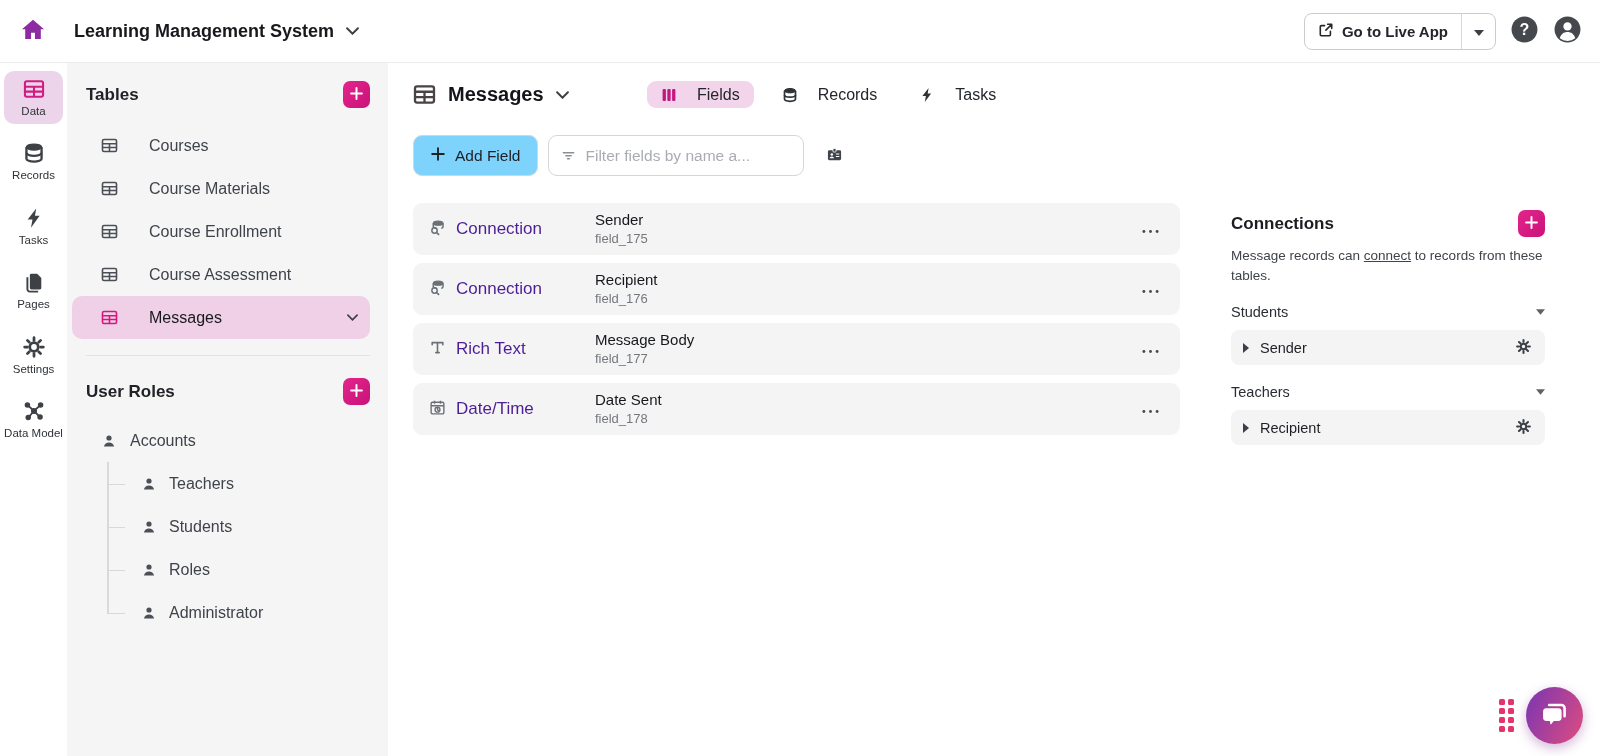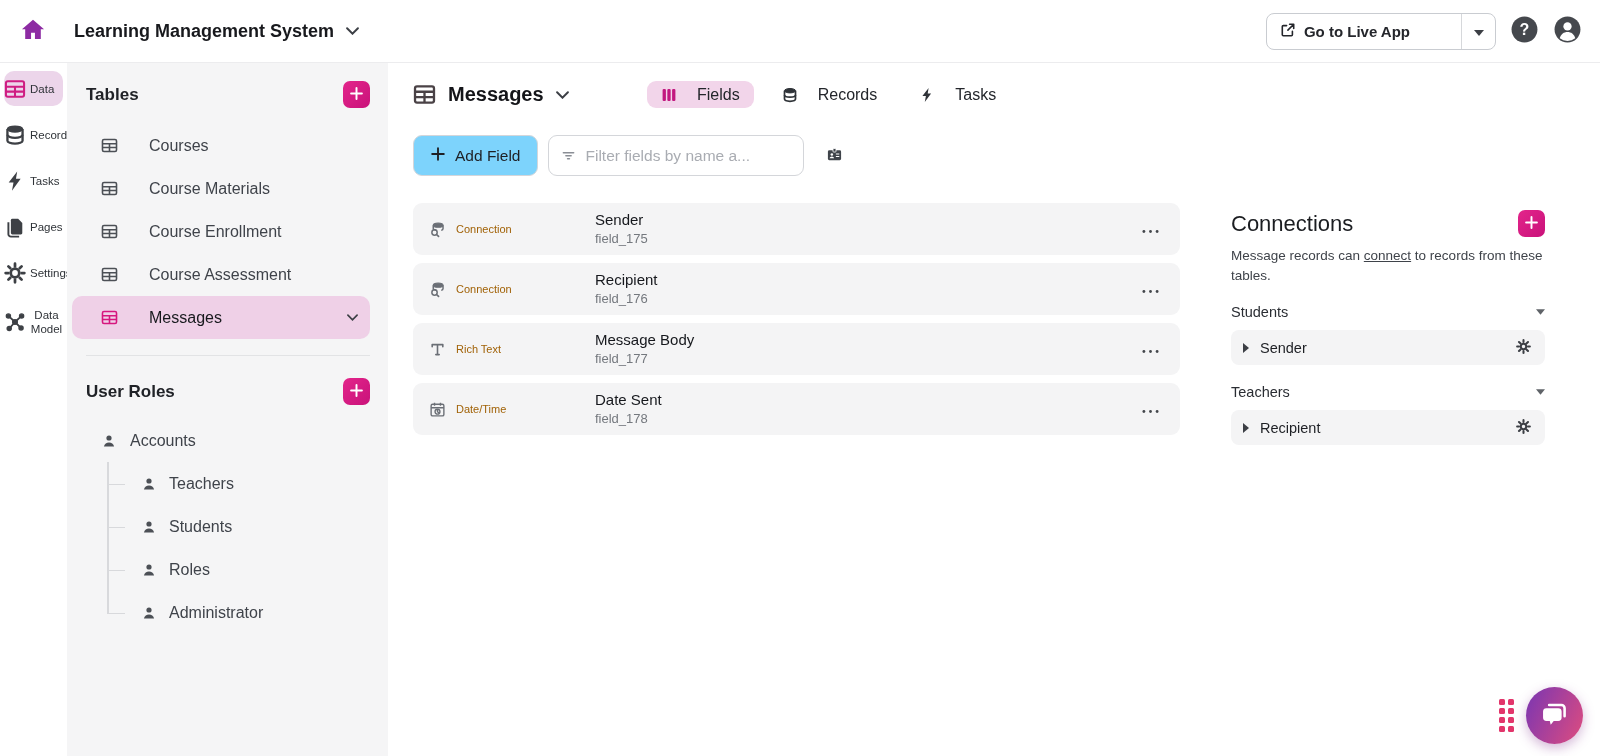--- a/index.html
+++ b/index.html
@@ -13,7 +13,7 @@
   .app-title { font-size:18px; font-weight:700; color:#18191d; }
   .chev { color:#3c3f45; display:inline-flex; }
   .topbar-right { margin-left:auto; display:flex; align-items:center; gap:14px; }
-  .live-btn { display:flex; align-items:center; height:37px; background:#fff; border:1px solid #c9ccd1; border-radius:8px; overflow:hidden; cursor:pointer;gap:38px; }
+  .live-btn { display:flex; align-items:center; height:37px; background:#fff; border:1px solid #c9ccd1; border-radius:8px; overflow:hidden; cursor:pointer; }
   .live-main { display:flex; align-items:center; gap:8px; padding:0 13px; font-size:15px; font-weight:700; color:#24262b; }
   .live-split { width:34px; align-self:stretch; display:flex; align-items:center; justify-content:center; border-left:1px solid #d6d8db; color:#3c3f45; }
   .circle-btn { width:29px; height:29px; border:none; background:transparent; cursor:pointer; display:flex; align-items:center; justify-content:center; padding:0; }

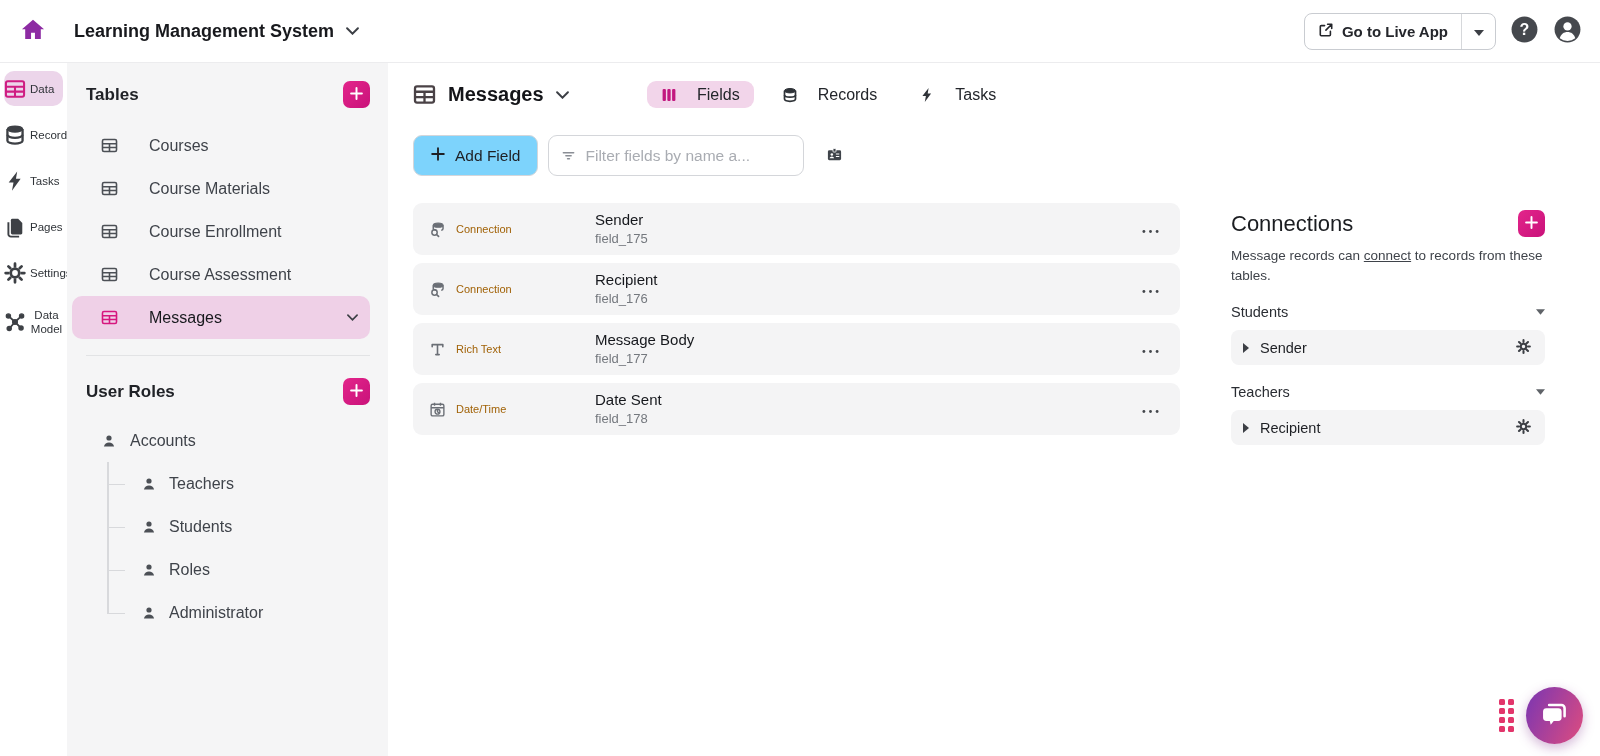--- a/index.html
+++ b/index.html
@@ -23,7 +23,7 @@
 
   
   .rail { width:67px; background:#fff; padding-top:8px; flex:none; }
-  .rail-item { width:59px; margin:0 4px 11px; padding:7px 0 6px; display:flex; align-items:center; gap:4px; border-radius:10px; cursor:pointer; }
+  .rail-item { width:59px; margin:0 4px 11px; padding:7px 0 6px; display:flex; flex-direction:column; align-items:center; gap:4px; border-radius:10px; cursor:pointer; }
   .rail-item .ricon { color:#3d4045; display:flex; }
   .rail-item .rlabel { font-size:11.5px; color:#2f3338; text-align:center; line-height:1.25; }
   .rail-item.active { background:#ecd5ea; }

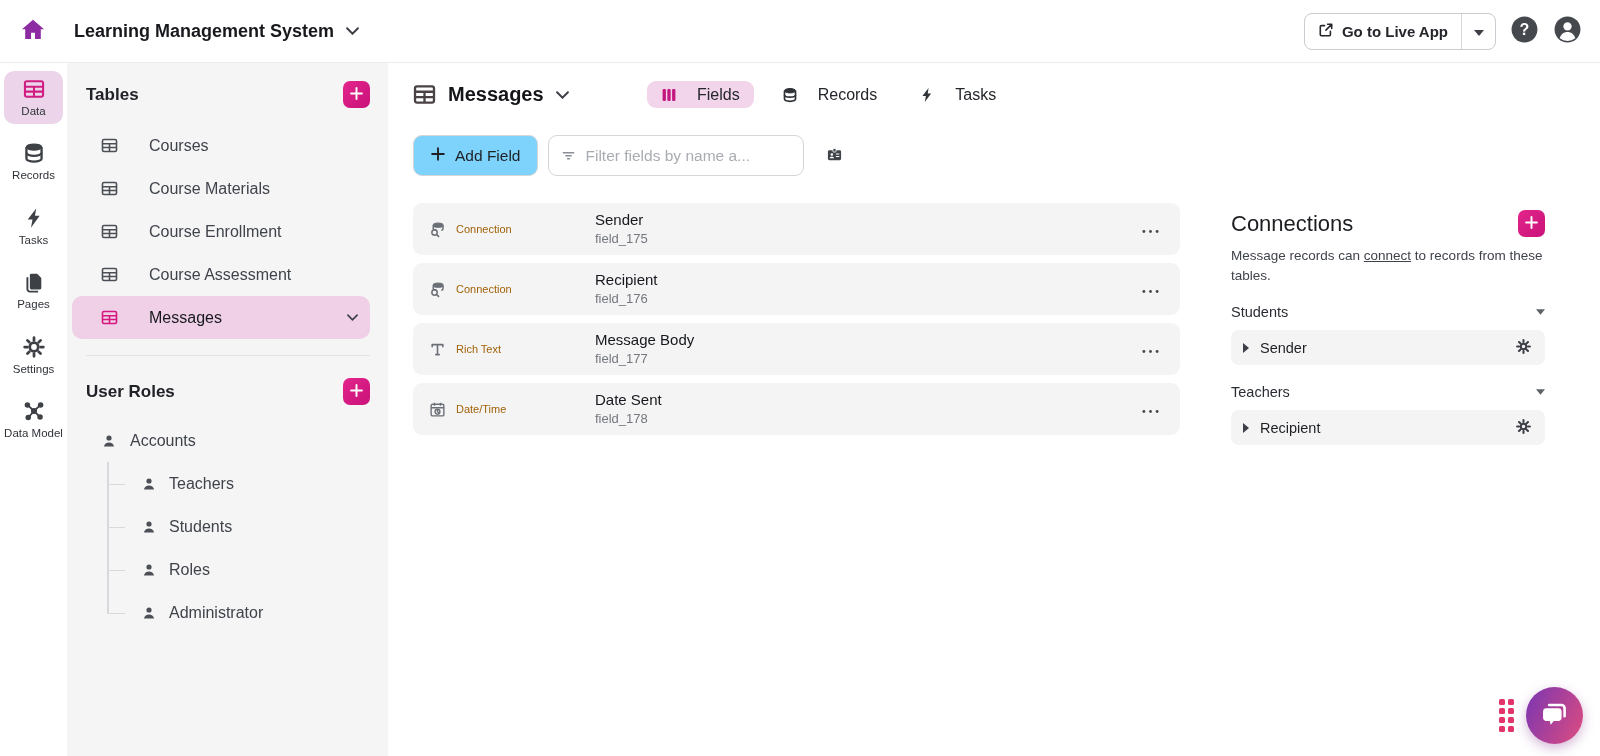--- a/index.html
+++ b/index.html
@@ -77,7 +77,7 @@
   .content-row { display:flex; }
   .fields-list { width:767px; margin-top:27px; flex:none; }
   .field-row { display:flex; align-items:center; height:52px; background:#f4f4f5; border-radius:9px; margin-bottom:8px; padding:0 17px 0 16px; }
-  .field-type { display:flex; align-items:center; gap:10px; width:166px; color:#a16207; font-size:11px; }
+  .field-type { display:flex; align-items:flex-start; gap:10px; width:166px; color:#4c1d95; font-size:17px; }
   .field-type .fticon { color:#6b6f76; display:flex; }
   .field-id { line-height:1.3; }
   .field-id .fname { font-size:15px; color:#16181d; font-weight:500; }

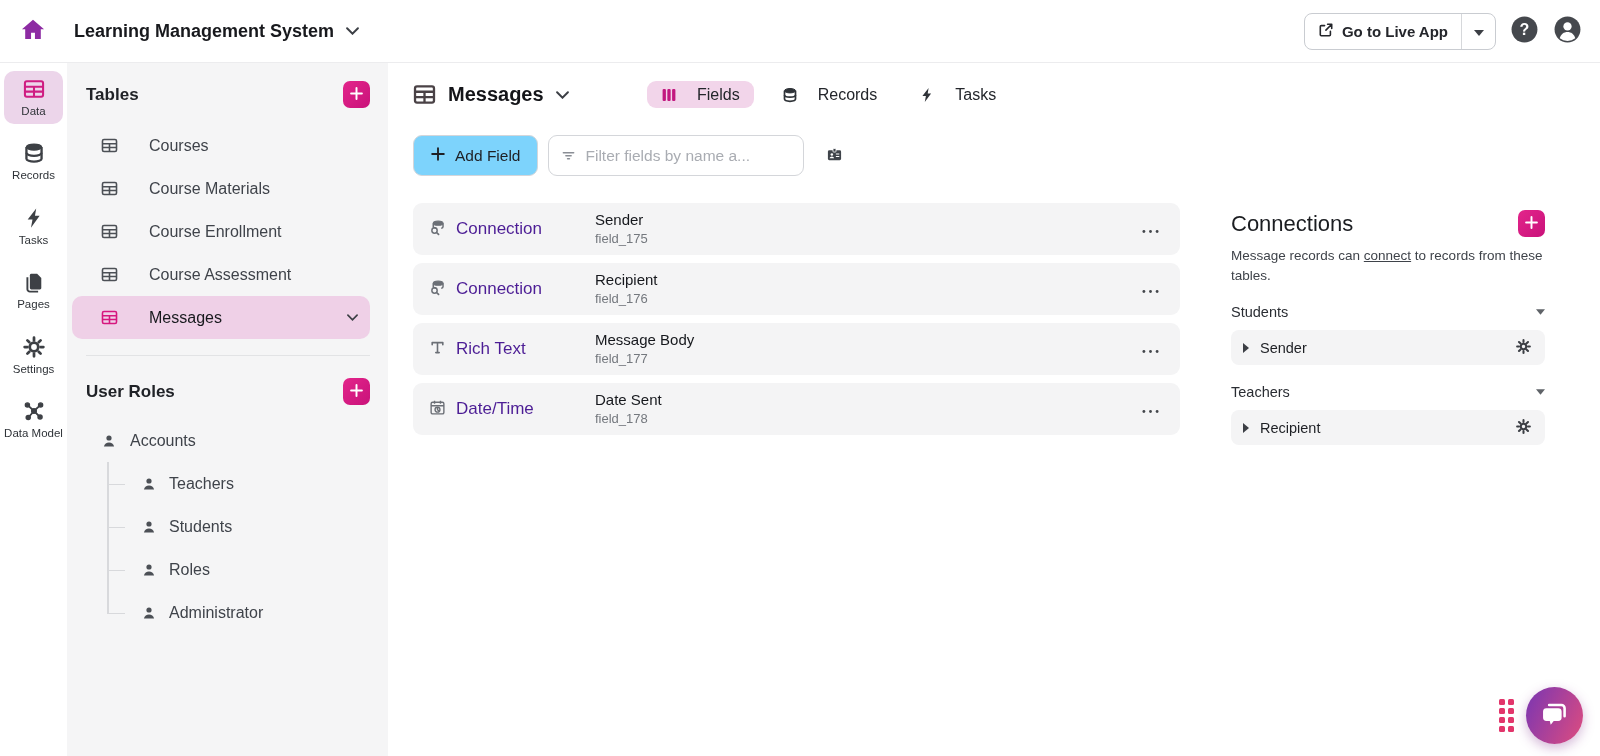--- a/index.html
+++ b/index.html
@@ -86,7 +86,7 @@
 
   .connections-panel { width:314px; margin-left:51px; margin-top:34px; }
   .cp-header { display:flex; align-items:center; justify-content:space-between; }
-  .cp-title { font-size:22px; font-weight:400; color:#1b1d21; }
+  .cp-title { font-size:17px; font-weight:700; color:#1b1d21; }
   .cp-desc { font-size:13.5px; color:#3f434a; line-height:1.45; margin-top:9px; }
   .cp-desc a { color:#3f434a; }
   .cp-group-label { display:flex; align-items:center; justify-content:space-between; margin-top:19px; font-size:14.5px; color:#2a2d33; }

